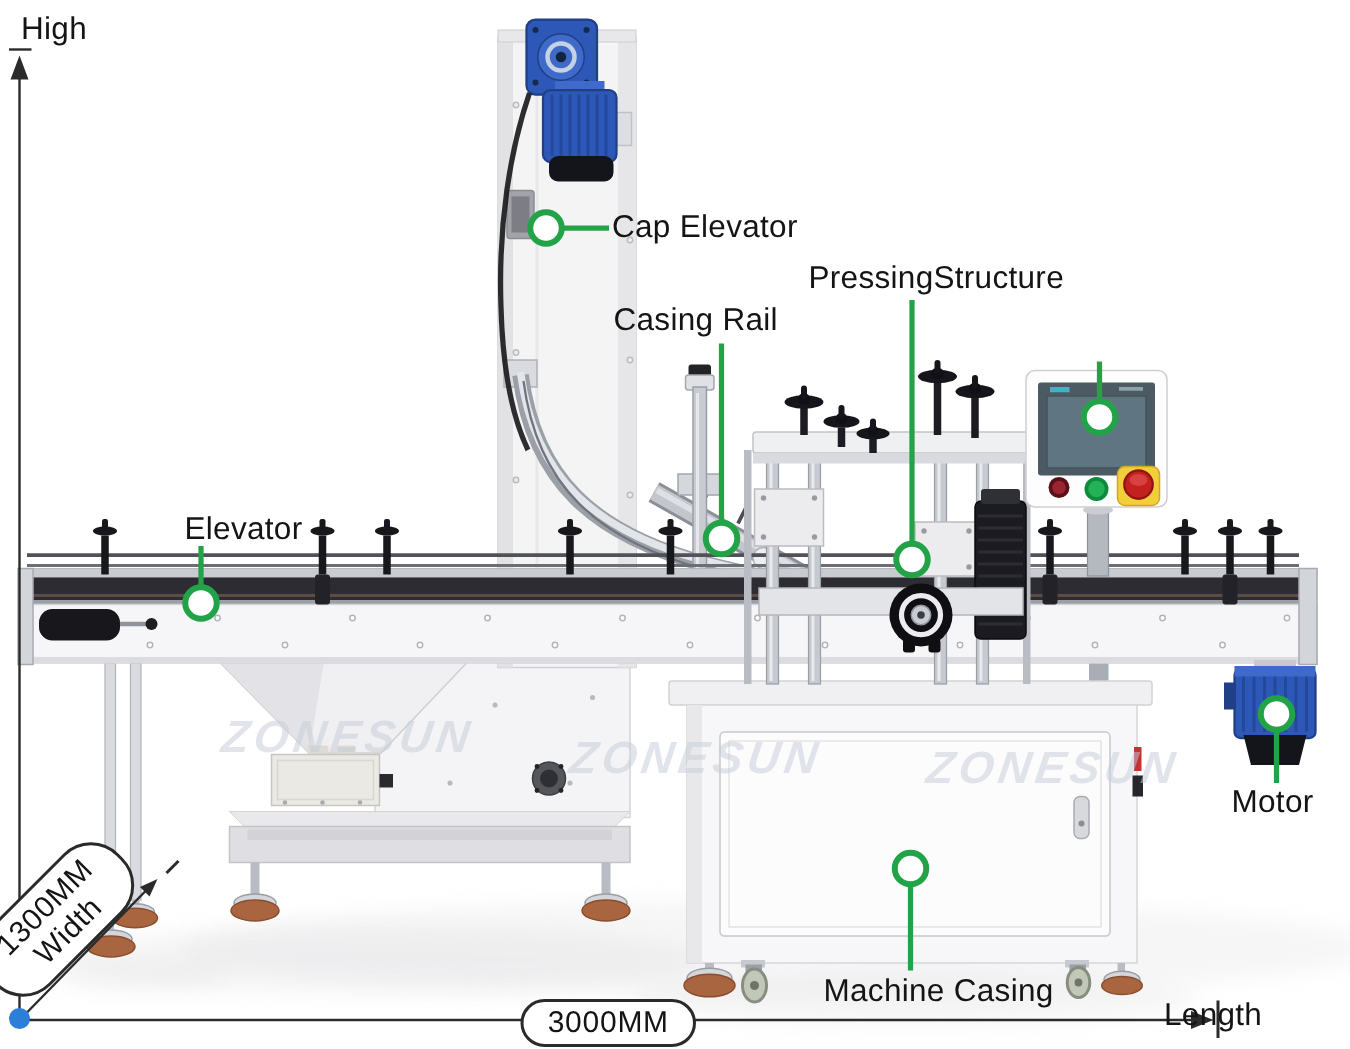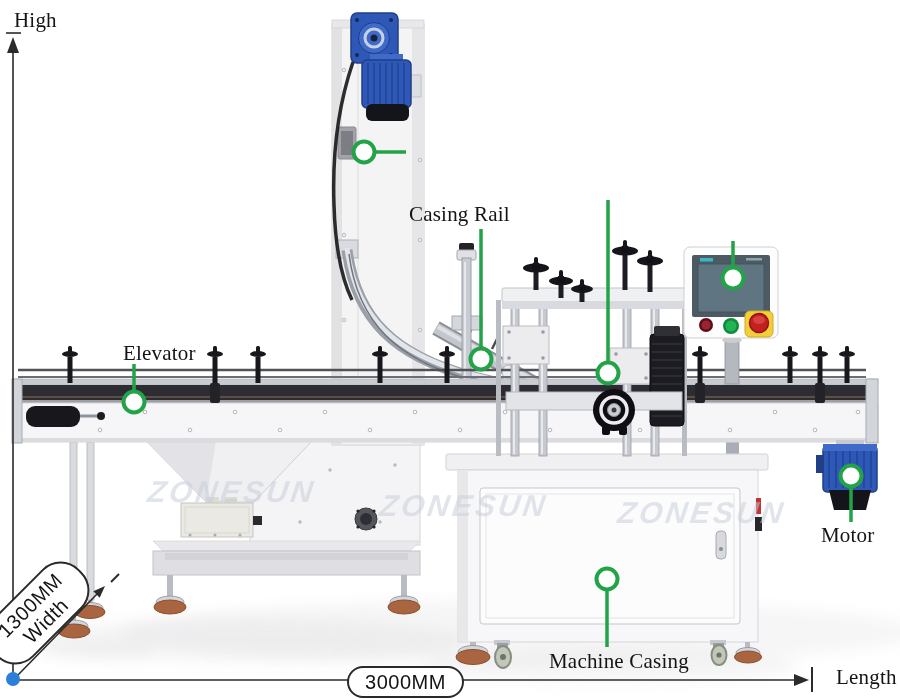--- a/index.html
+++ b/index.html
@@ -15,7 +15,7 @@
   }
   .lbl{
     position:absolute;z-index:4;font-size:21px;letter-spacing:.2px;
-    color:#141414;white-space:nowrap;line-height:1.05;font-family:Liberation Serif, serif;
+    color:#141414;white-space:nowrap;line-height:1.05;
   }
   .pill{
     position:absolute;z-index:4;border:2px solid #2a2a2a;border-radius:26px;

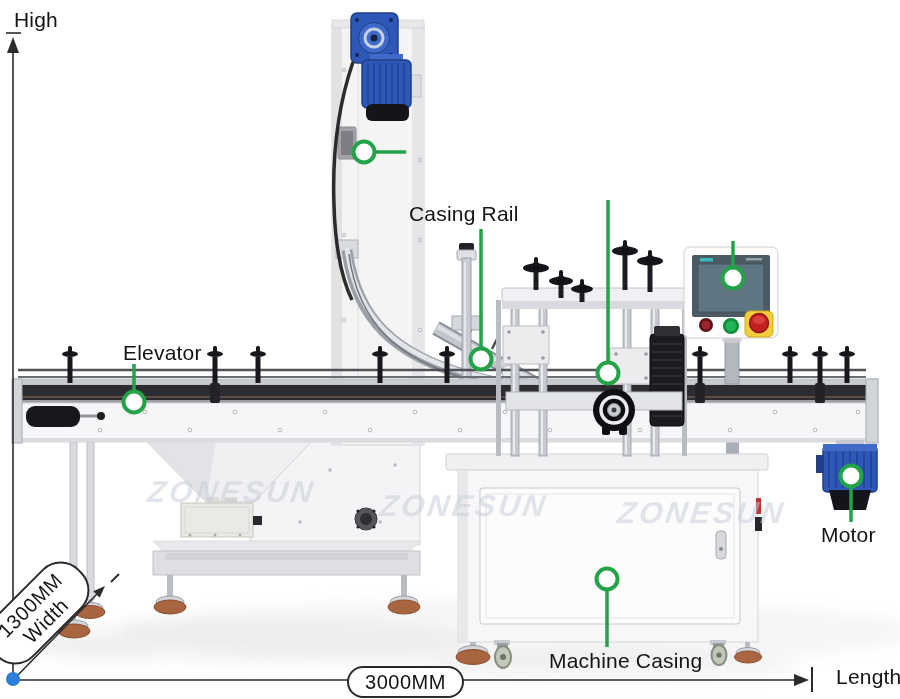--- a/index.html
+++ b/index.html
@@ -428,6 +428,7 @@
     <span>Width</span>
   </div>
 
+  <div class="lbl" style="left:408px;top:141px;">Cap Elevator</div>
   <div class="lbl" style="left:409px;top:203px;">Casing Rail</div>
   <div class="lbl" style="left:123px;top:342px;">Elevator</div>
   <div class="lbl" style="left:821px;top:524px;">Motor</div>

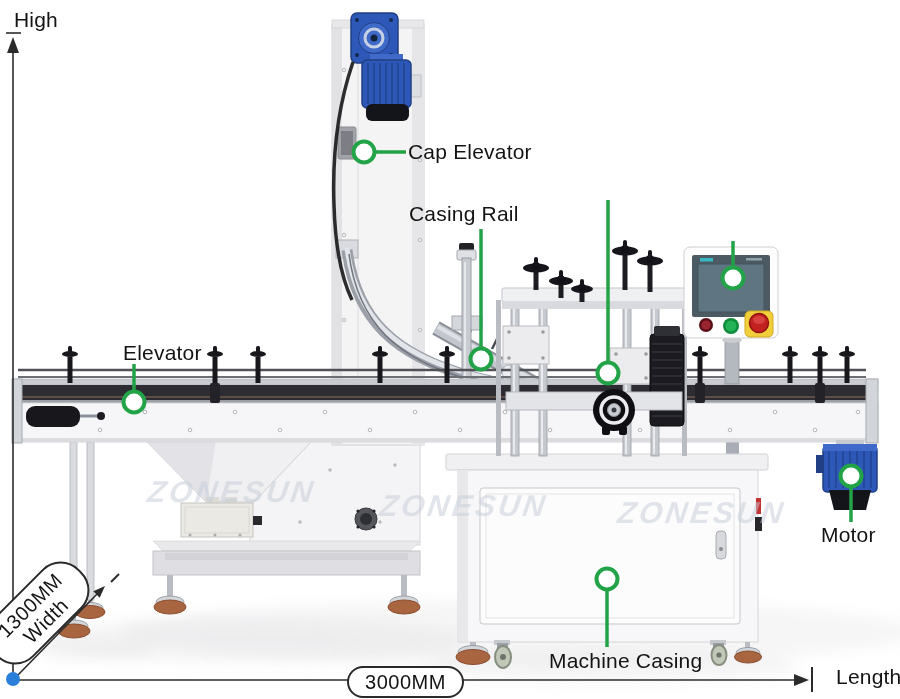--- a/index.html
+++ b/index.html
@@ -430,6 +430,7 @@
 
   <div class="lbl" style="left:408px;top:141px;">Cap Elevator</div>
   <div class="lbl" style="left:409px;top:203px;">Casing Rail</div>
+  <div class="lbl" style="left:539px;top:175px;">PressingStructure</div>
   <div class="lbl" style="left:123px;top:342px;">Elevator</div>
   <div class="lbl" style="left:821px;top:524px;">Motor</div>
   <div class="lbl" style="left:527px;top:650px;margin-left:22px;">Machine Casing</div>

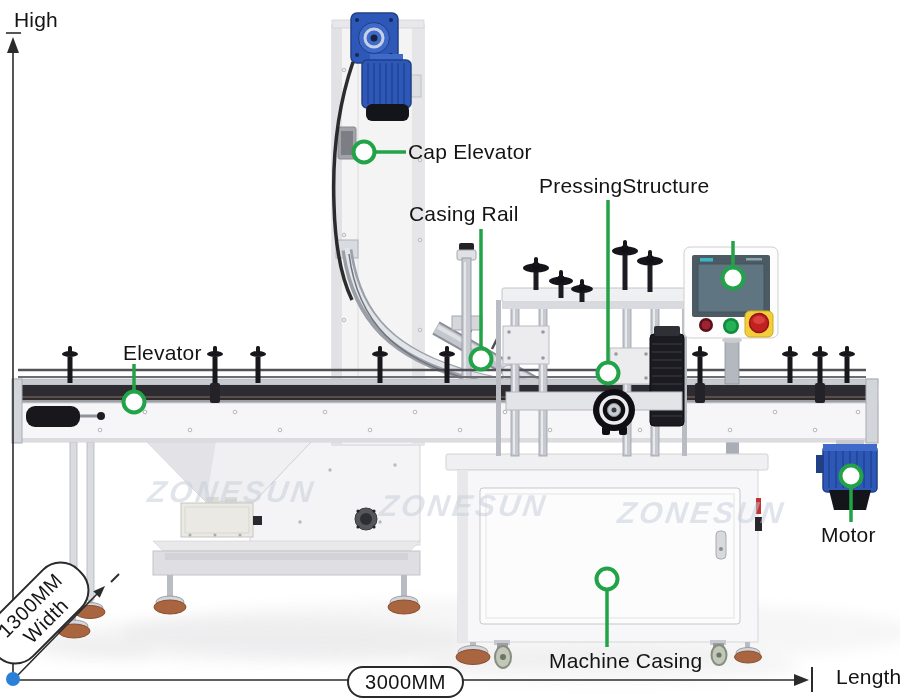--- a/index.html
+++ b/index.html
@@ -418,7 +418,7 @@
   <div class="wm" style="left:618px;top:496px;">ZONESUN</div>
 
   <div class="lbl" style="left:14px;top:9px;">High</div>
-  <div class="lbl" style="left:836px;top:666px;">Length</div>
+  <div class="lbl" style="left:776px;top:666px;">Length</div>
 
   <div class="pill" style="left:347px;top:666px;width:113px;height:28px;">
     <span>3000MM</span>

